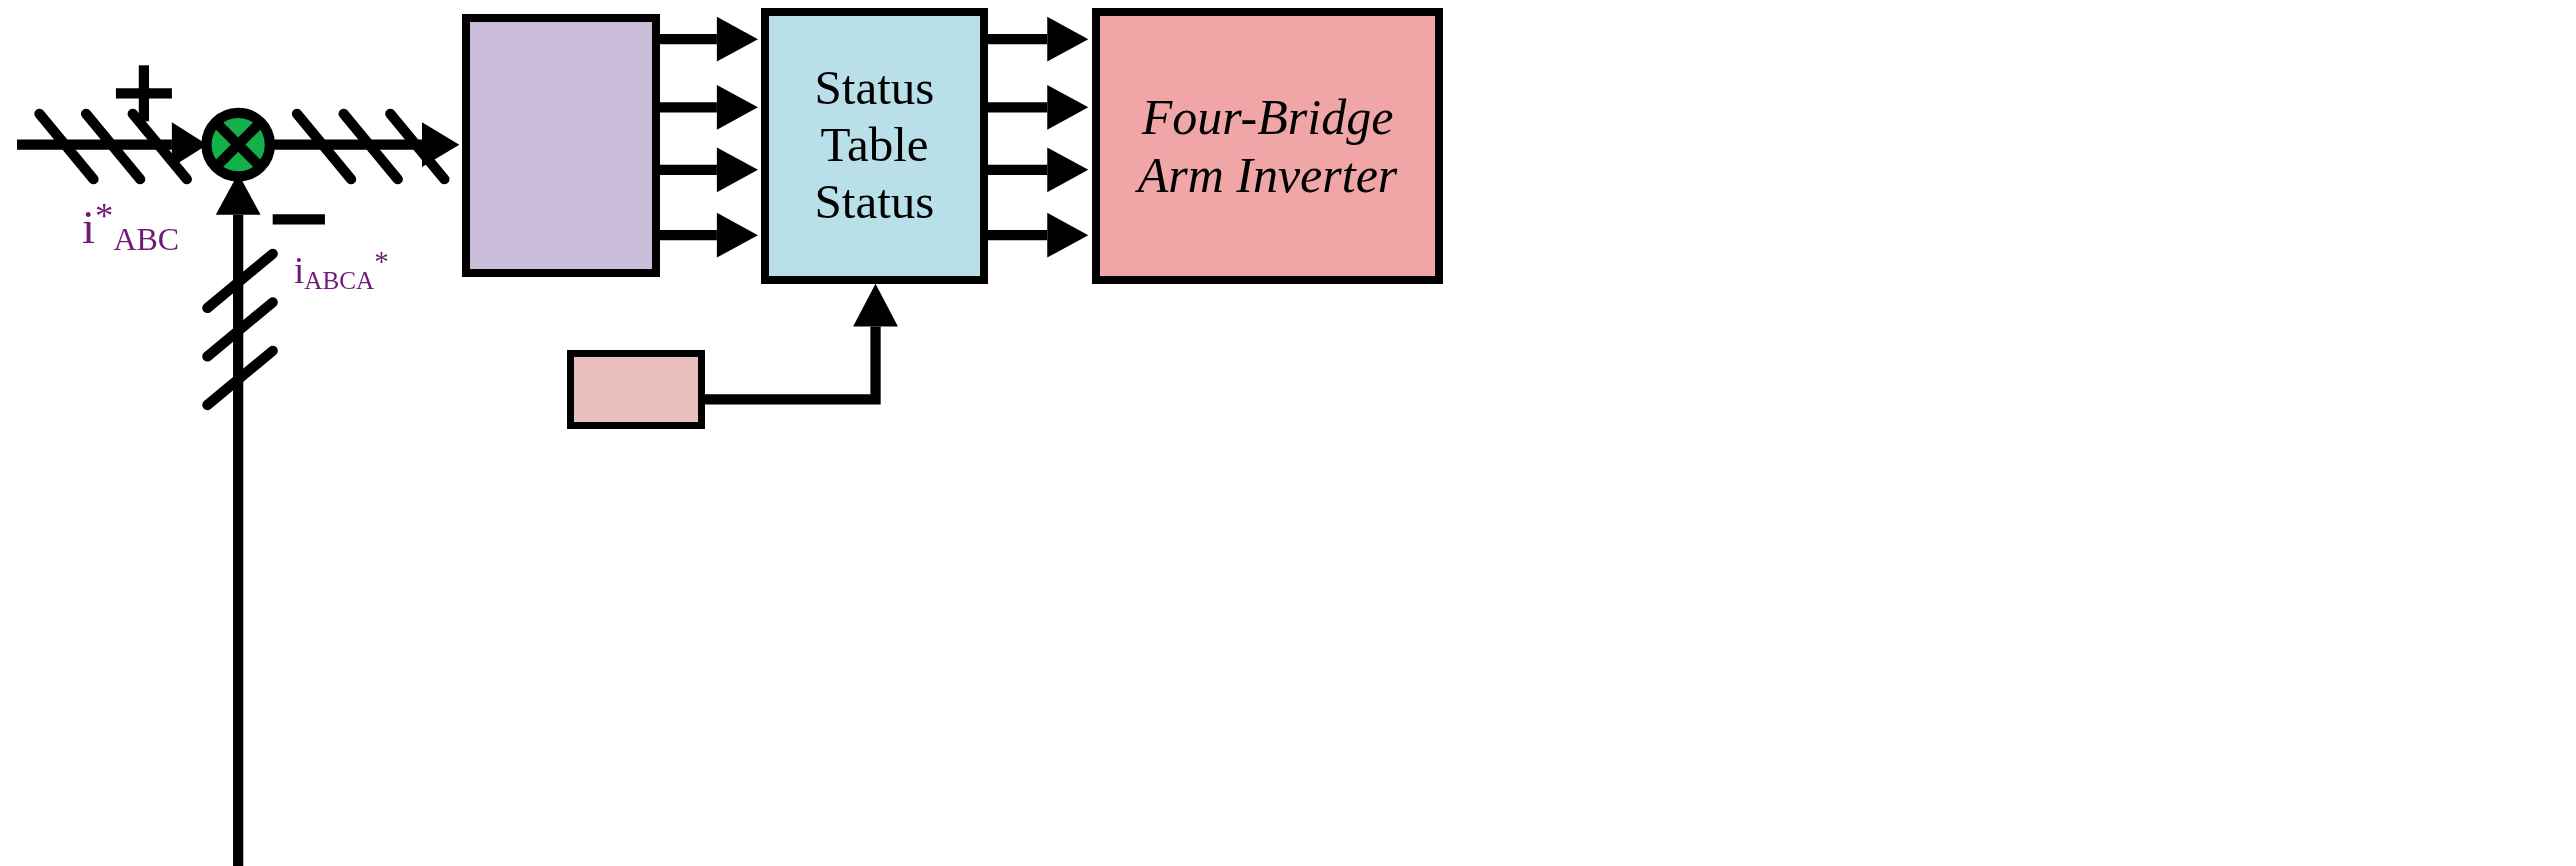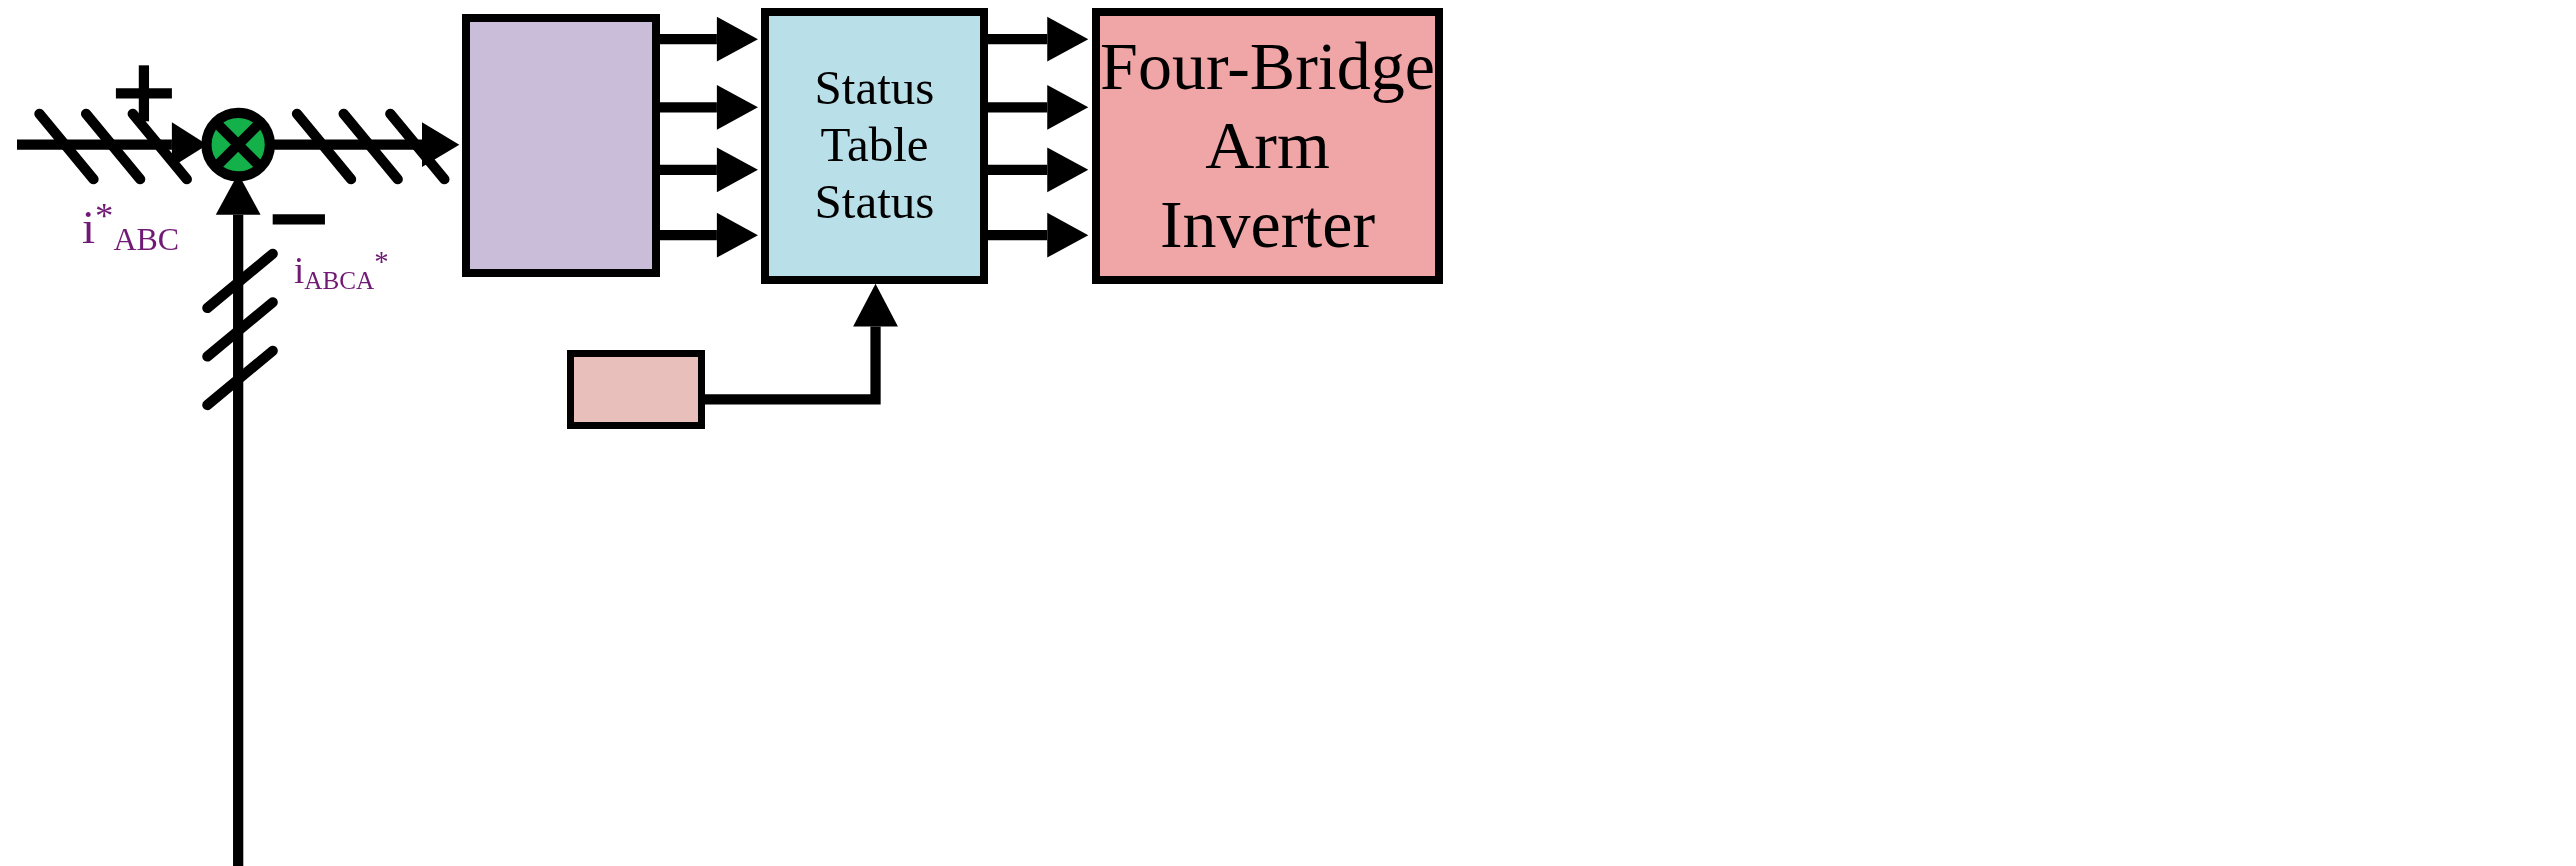--- a/index.html
+++ b/index.html
@@ -122,7 +122,7 @@
   </div>
 
   <div class="blk" style="left:1092px;top:7.5px;width:351px;height:276px;background:#f0a6a6;">
-    <div class="txt" style="font-size:68px;">
+    <div class="txt" style="font-size:50px;font-style:italic;">
       <div>Four-Bridge</div>
       <div>Arm Inverter</div>
     </div>

